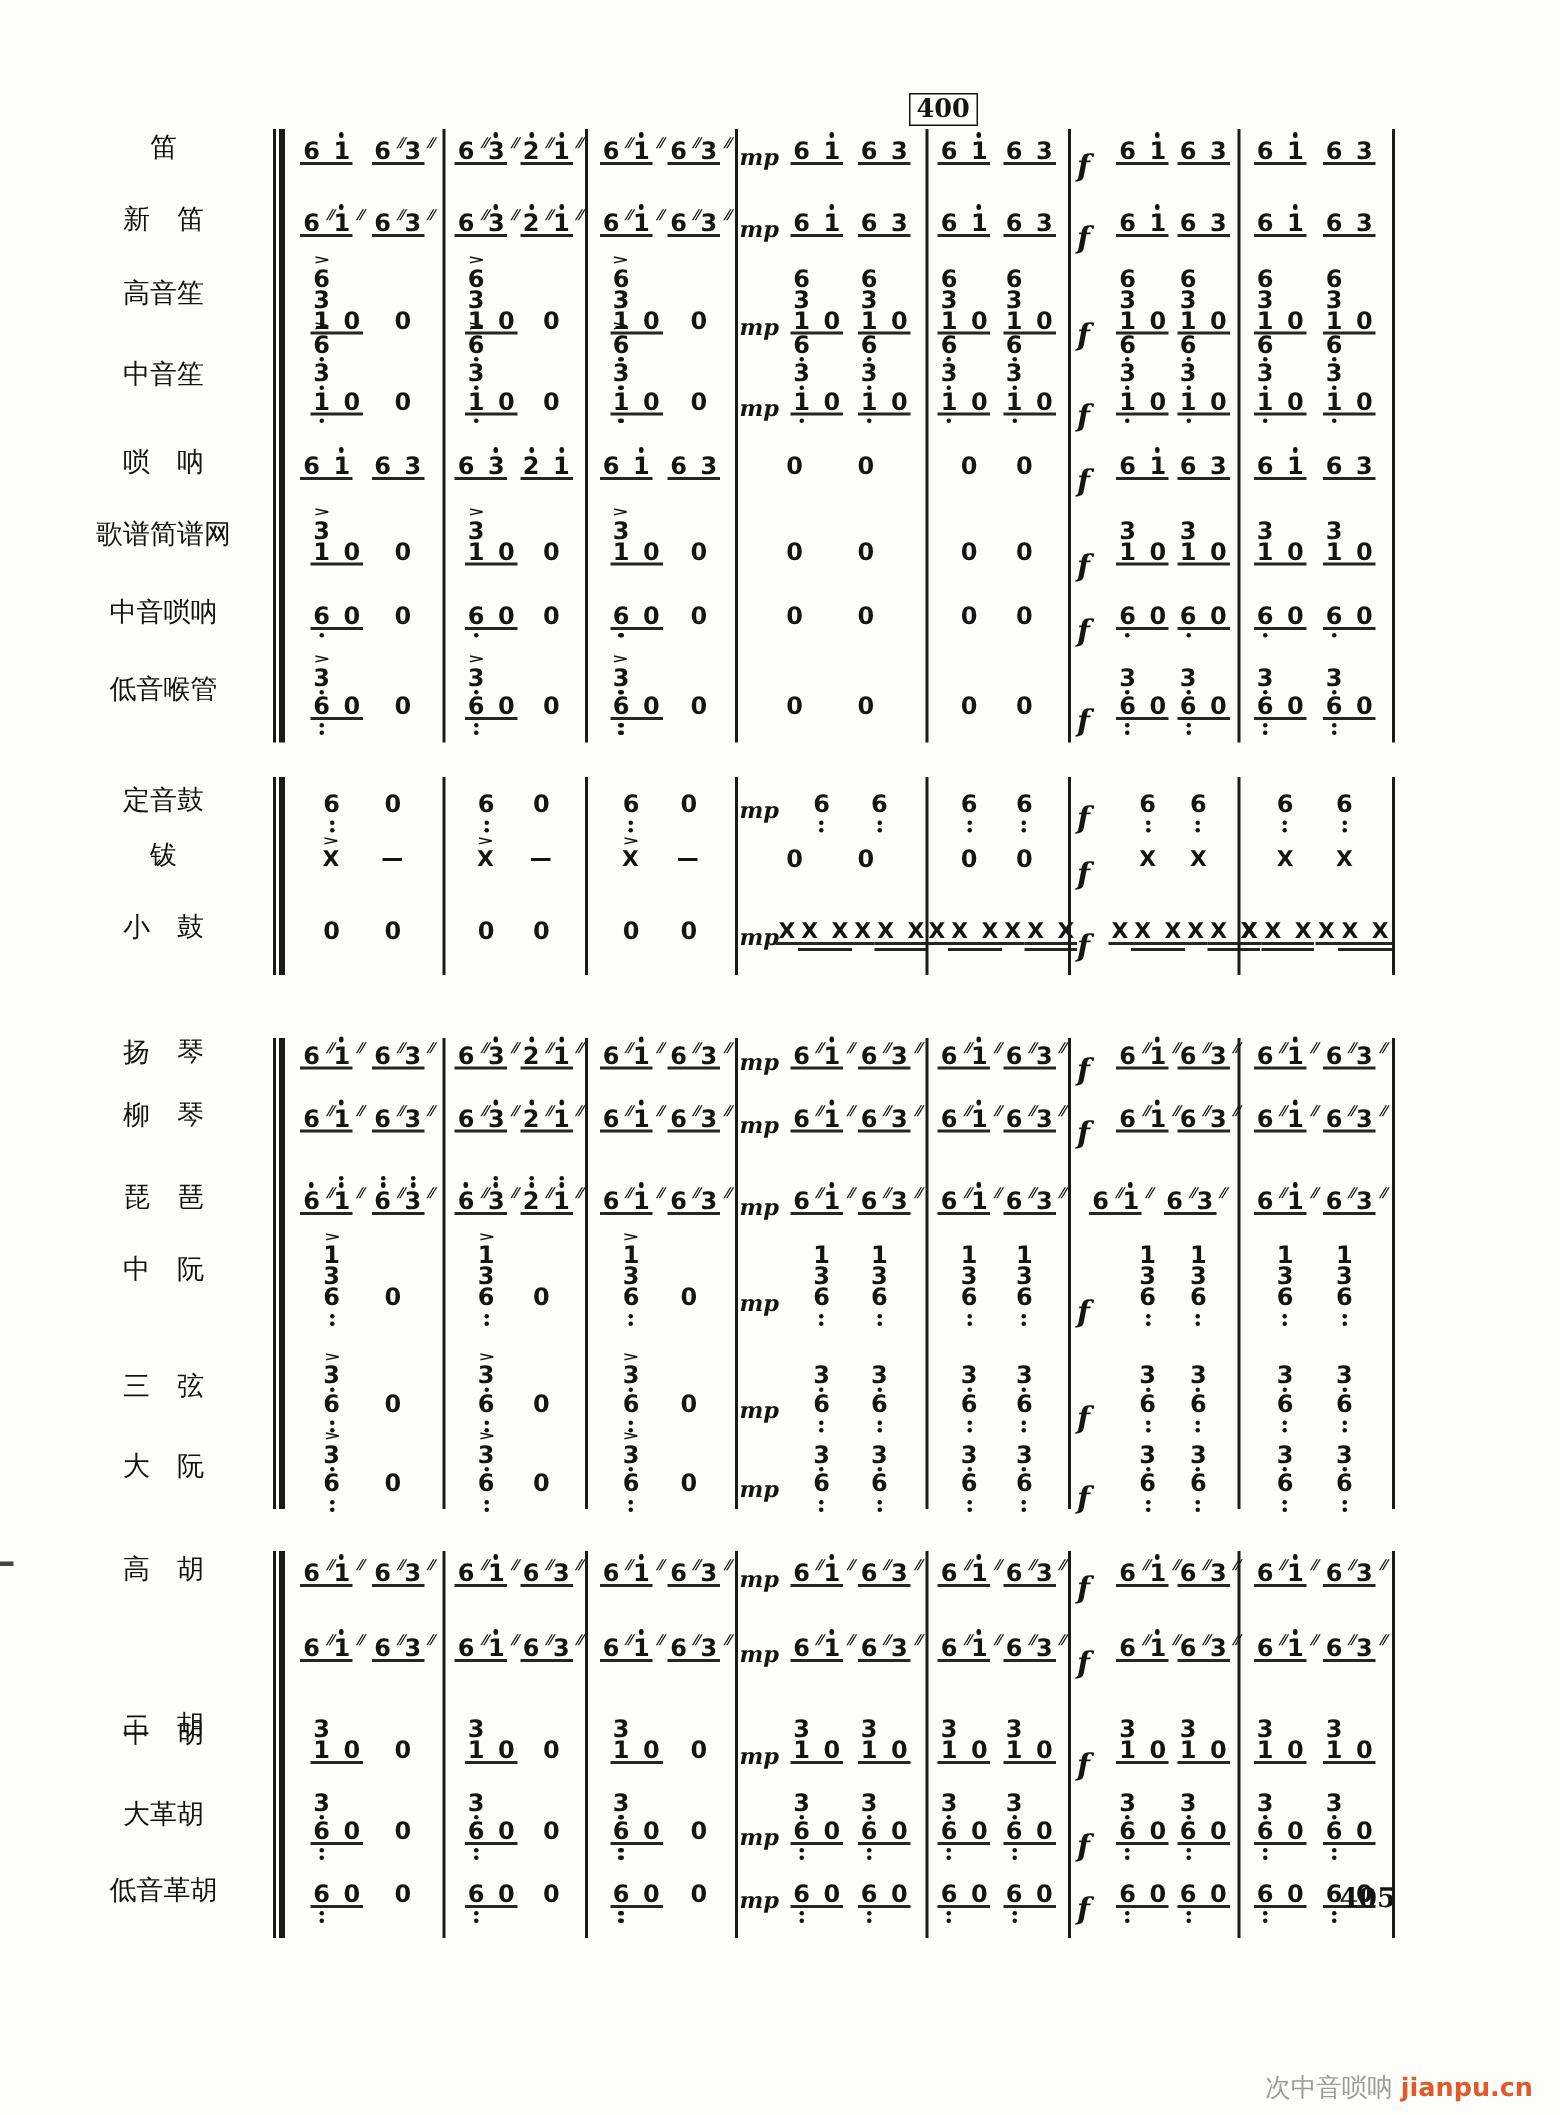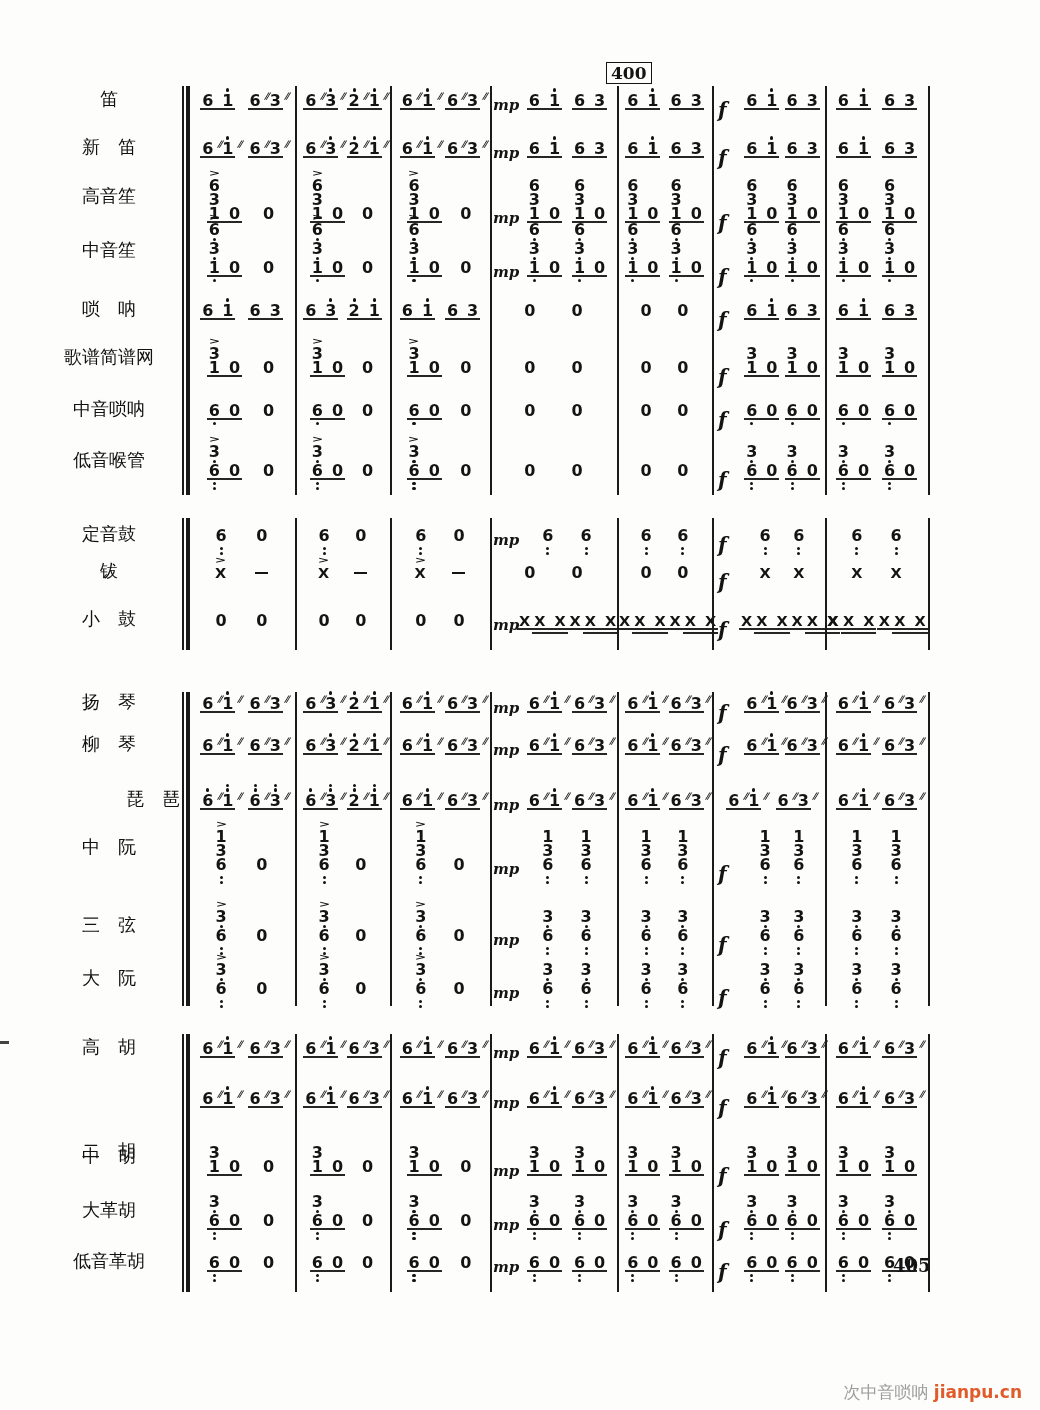--- a/index.html
+++ b/index.html
@@ -2293,7 +2293,7 @@
           </span>
         </div>
       </div>
-      <div class="lbl" style="top: 788px; text-align: right;">琵　琶</div>
+      <div class="lbl" style="top: 788px;">琵　琶</div>
       <div class="row" style="top: 748px;">
         <div class="cell" style="width: 107px;">
           <span class="grp u1">

